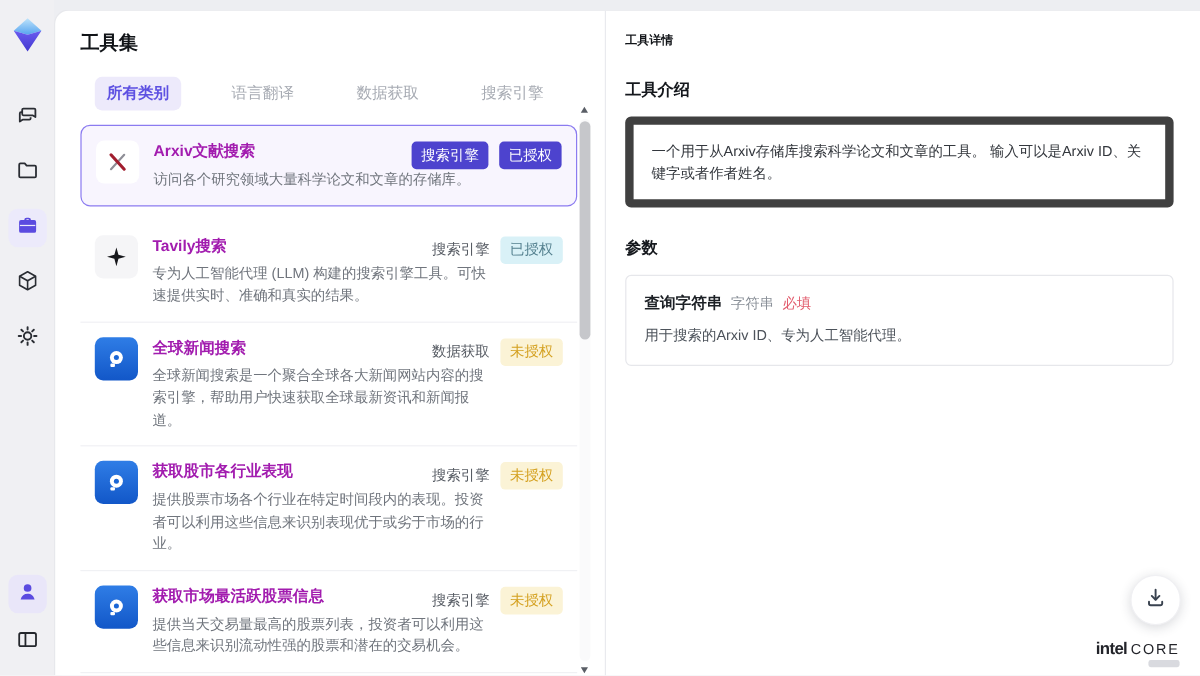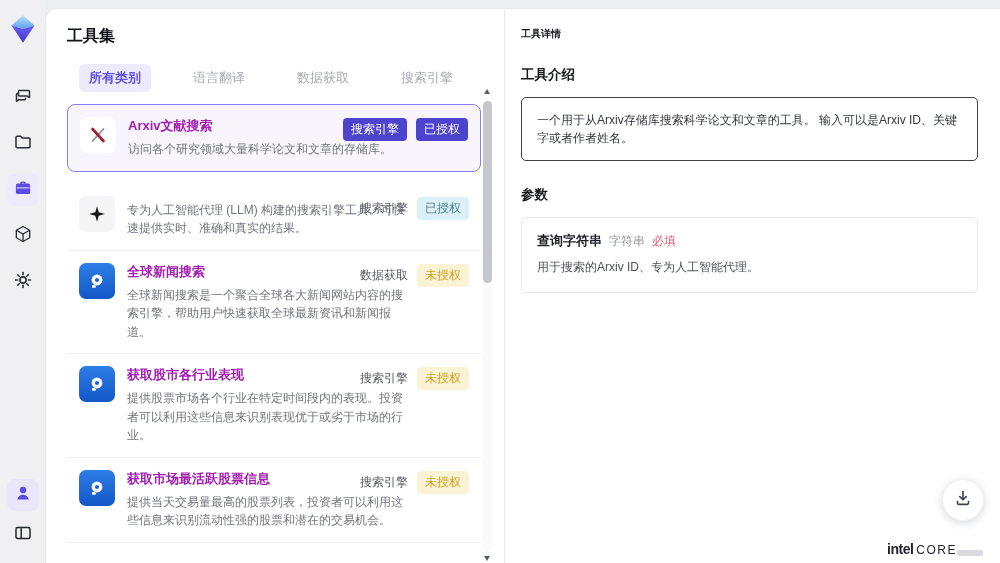--- a/index.html
+++ b/index.html
@@ -54,7 +54,7 @@
   .detail-pane { flex:1; border-left:1px solid #e9eaee; padding:18px 22px 0 16px; }
   .detail-title { font-size:10px; font-weight:bold; color:#111418; }
   .section-h { font-size:13.5px; font-weight:bold; color:#15181d; margin-top:25px; }
-  .info-box { margin-top:13px; border:1px solid #404040; border-radius:5px; background:#fff; padding:13px 15px; font-size:12px; color:#33373d; line-height:18px; }
+  .info-box { margin-top:13px; border:7px solid #404040; border-radius:5px; background:#fff; padding:13px 15px; font-size:12px; color:#33373d; line-height:18px; }
   .param-box { margin-top:13px; border:1px solid #e6e7eb; border-radius:5px; background:#fff; padding:14px 15px 16px; }
   .param-line { display:flex; align-items:baseline; gap:7px; }
   .param-name { font-size:13px; font-weight:bold; color:#1d2126; }

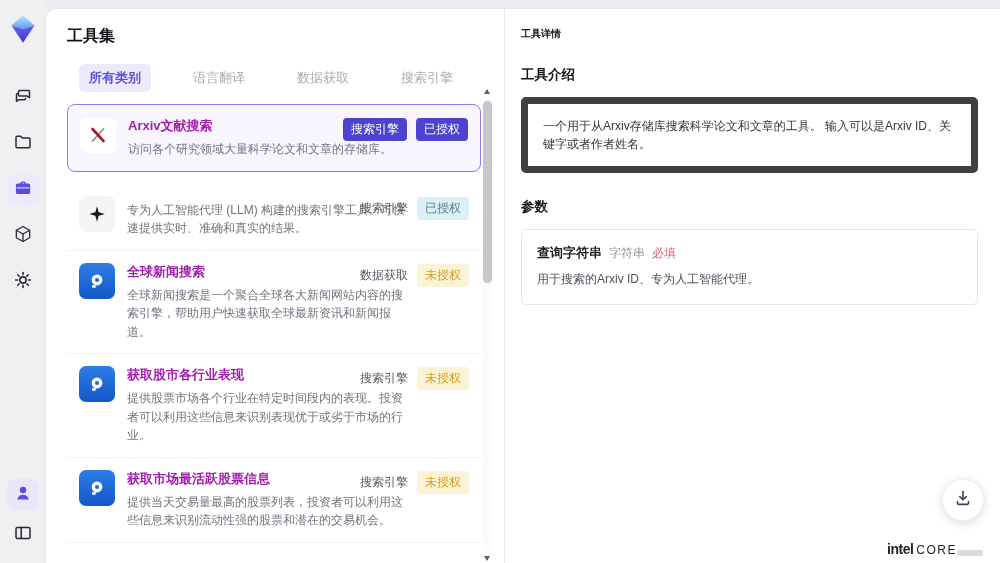--- a/index.html
+++ b/index.html
@@ -197,6 +197,7 @@
           </svg>
         </div>
         <div class="tool-body">
+          <div class="tool-name">Tavily搜索</div>
           <div class="tool-desc">专为人工智能代理 (LLM) 构建的搜索引擎工具。可快速提供实时、准确和真实的结果。</div>
         </div>
         <div class="badges">

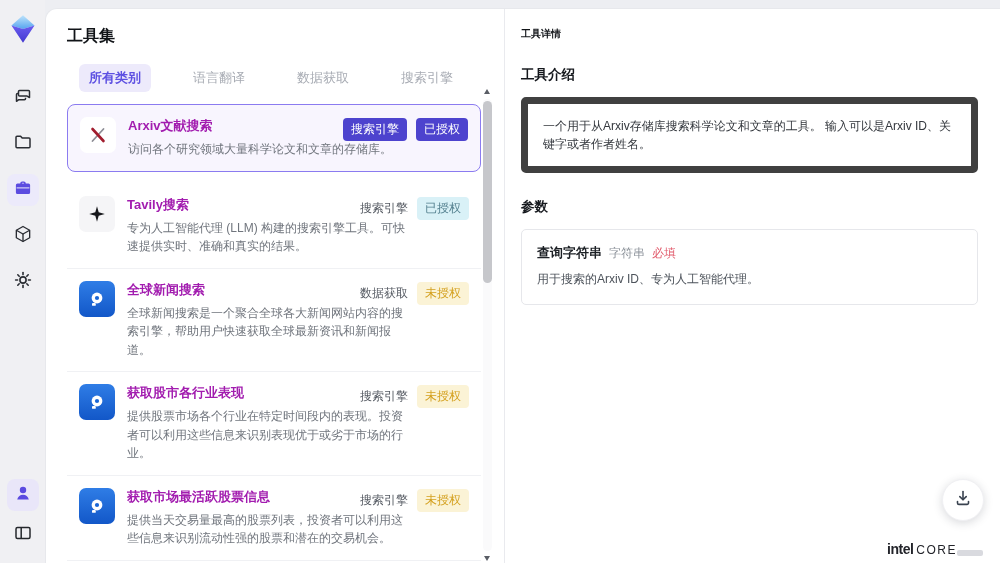--- a/index.html
+++ b/index.html
@@ -64,7 +64,7 @@
 
   
   .fab { position:absolute; right:16px; bottom:42px; width:42px; height:42px; border-radius:50%; background:#ffffff; box-shadow:0 2px 10px rgba(40,44,60,.18); border:1px solid #f0f0f3; display:flex; align-items:center; justify-content:center; cursor:pointer; }
-  .intel { position:absolute; right:17px; bottom:7px; display:flex; align-items:flex-end; line-height:1; }
+  .intel { position:absolute; right:17px; bottom:7px; display:flex; flex-direction:column; align-items:flex-end; line-height:1; }
   .intel-row { display:flex; align-items:baseline; gap:3px; color:#23242a; }
   .intel-i { font-size:14px; font-weight:bold; letter-spacing:-0.5px; }
   .intel-c { font-size:12px; letter-spacing:1.5px; font-weight:400;text-align:center; }

